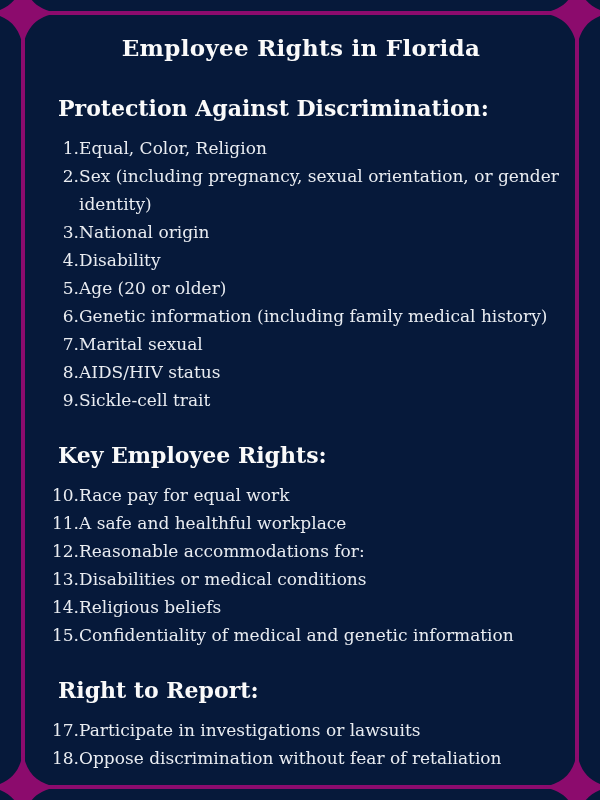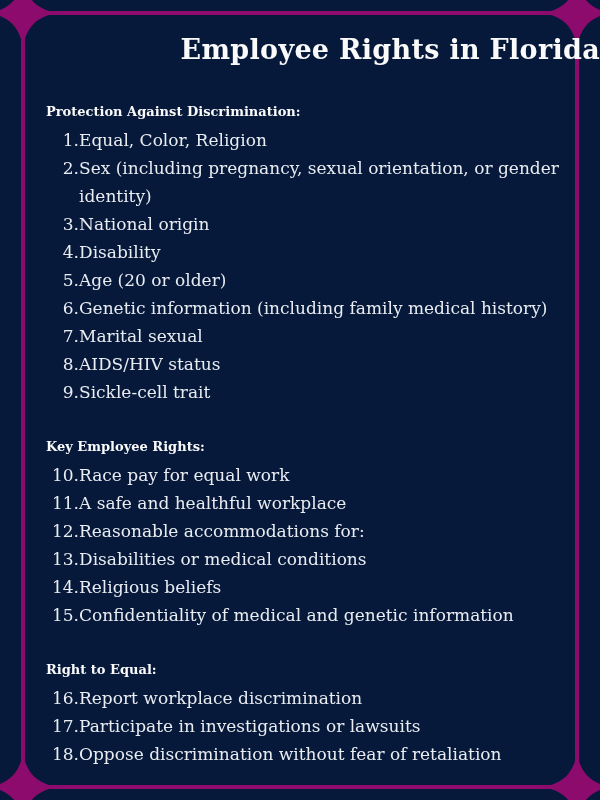--- a/index.html
+++ b/index.html
@@ -36,8 +36,8 @@
   }
   .title {
     margin: 34px 0 0 2px;
-    text-align: right;
-    font-size: 27px;
+    text-align: center;
+    font-size: 23px;
     font-weight: bold;
     color: var(--heading);
     letter-spacing: 0.3px;

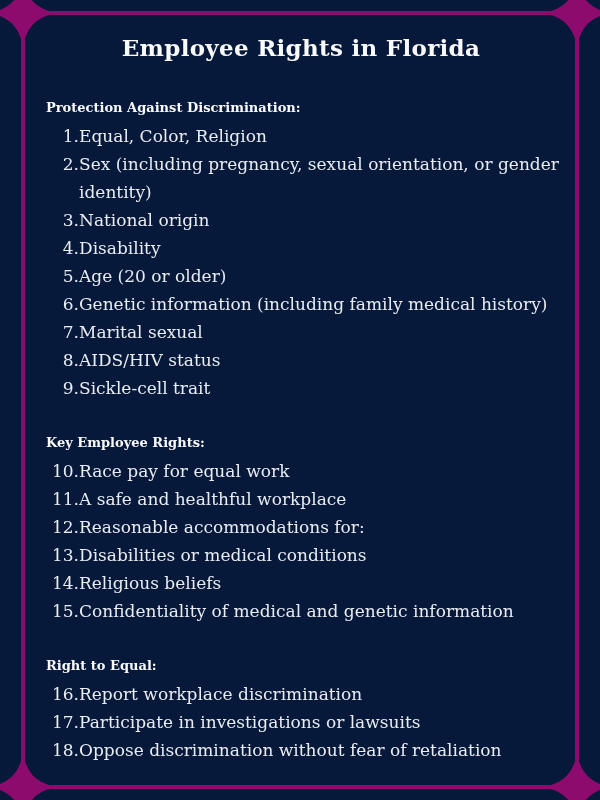--- a/index.html
+++ b/index.html
@@ -48,8 +48,8 @@
   .section { margin: 0; }
   .section + .section { margin-top: 27px; }
   .section-heading {
-    margin: 0;
-    font-size: 13px;
+    margin: 12px;
+    font-size: 22px;
     font-weight: bold;
     line-height: 28px;
     color: var(--heading);

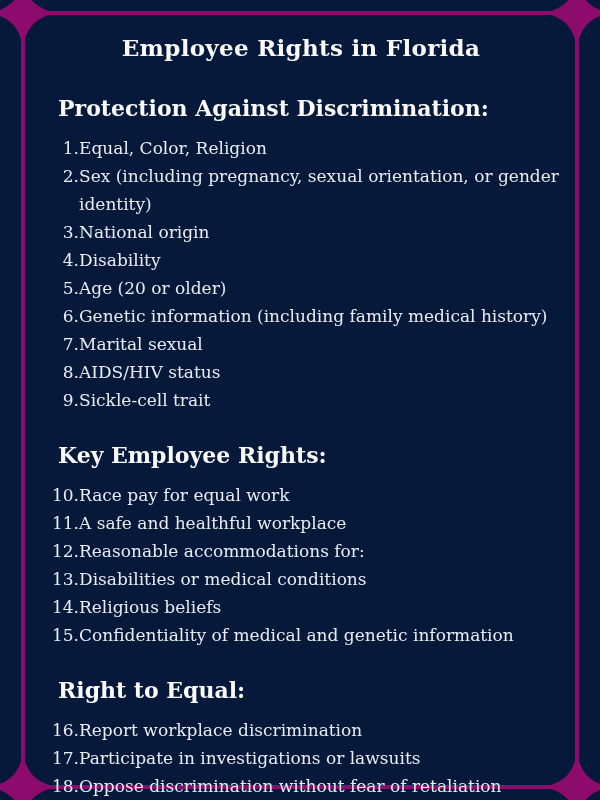--- a/index.html
+++ b/index.html
@@ -160,7 +160,7 @@
     </div>
 
     <div class="section">
-      <h2 class="section-heading">Right to Equal:</h2>
+      <h2 class="section-heading">Right to Report:</h2>
       <ol class="items">
           <li>
             <span class="item-number">16.</span>

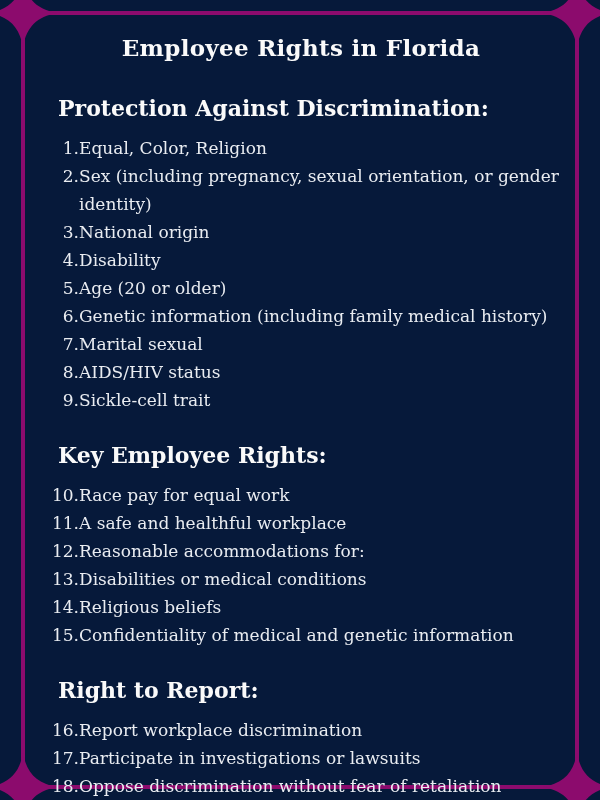--- a/index.html
+++ b/index.html
@@ -163,10 +163,6 @@
       <h2 class="section-heading">Right to Report:</h2>
       <ol class="items">
           <li>
-            <span class="item-number">16.</span>
-            <span class="item-text">Report workplace discrimination</span>
-          </li>
-          <li>
             <span class="item-number">17.</span>
             <span class="item-text">Participate in investigations or lawsuits</span>
           </li>

